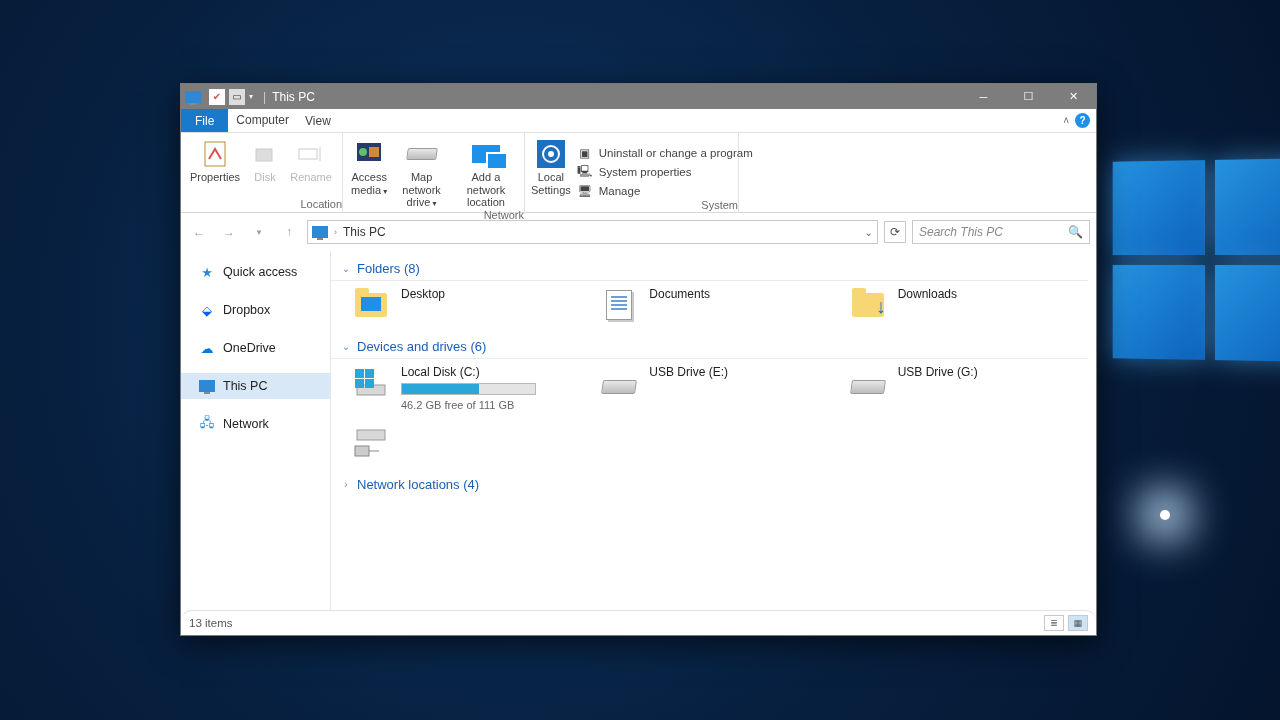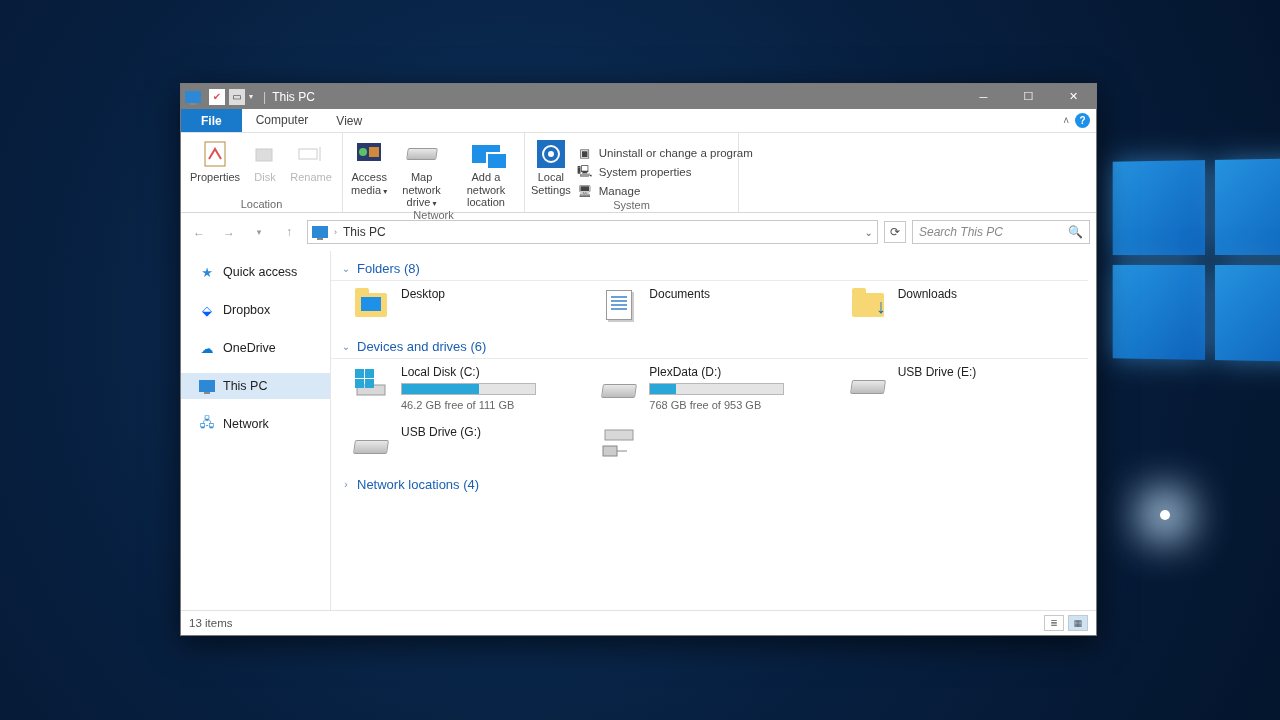--- a/index.html
+++ b/index.html
@@ -41,7 +41,7 @@
 
   
   .ribbon-tabs { height:24px; background:#fff; border-bottom:1px solid #e1e1e1; display:flex; align-items:stretch; font-size:12px; }
-  .file-tab { background:#1979ca; color:#fff; padding:0 20px; display:flex; align-items:center;font-weight:bold; }
+  .file-tab { background:#1979ca; color:#fff; padding:0 14px; display:flex; align-items:center; }
   .rtab { padding:0 14px; display:flex; align-items:center; color:#444; }
   .rtab.active { border-bottom:2px solid transparent; }
   .ribbon-right { margin-left:auto; display:flex; align-items:center; gap:6px; padding-right:6px; color:#666; }

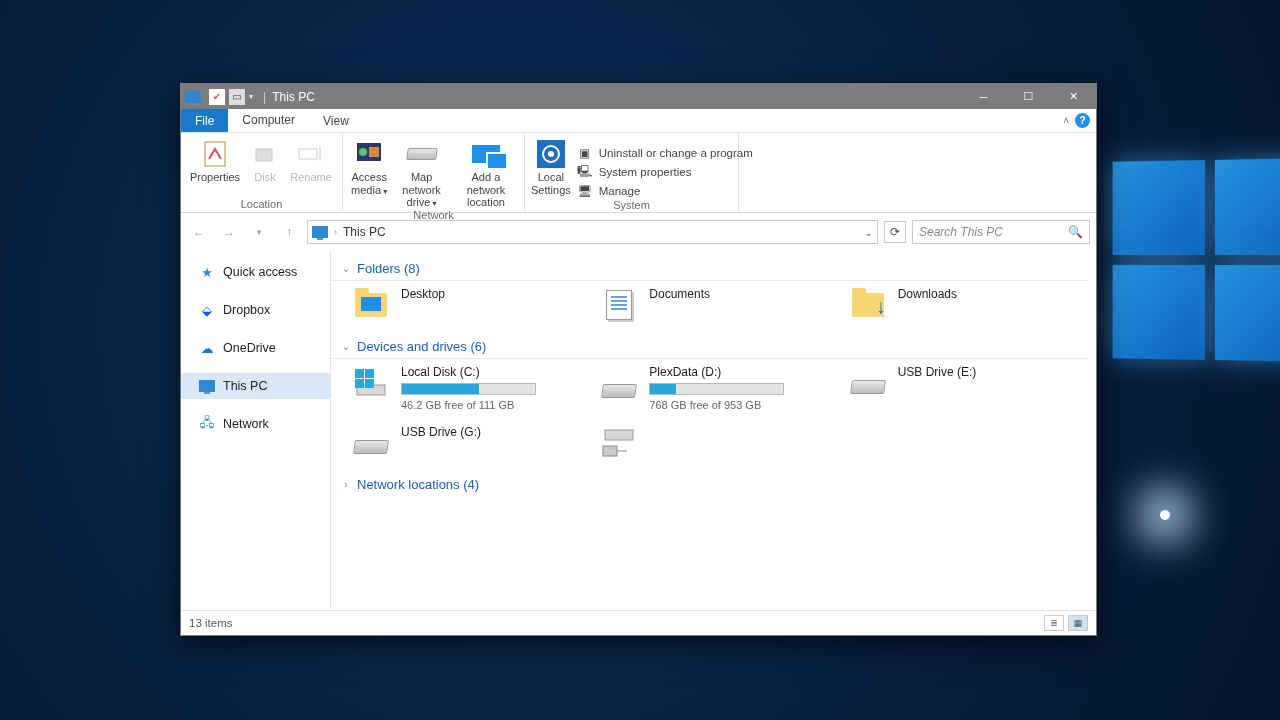--- a/index.html
+++ b/index.html
@@ -42,7 +42,7 @@
   
   .ribbon-tabs { height:24px; background:#fff; border-bottom:1px solid #e1e1e1; display:flex; align-items:stretch; font-size:12px; }
   .file-tab { background:#1979ca; color:#fff; padding:0 14px; display:flex; align-items:center; }
-  .rtab { padding:0 14px; display:flex; align-items:center; color:#444; }
+  .rtab { padding:0 8px; display:flex; align-items:center; color:#444; }
   .rtab.active { border-bottom:2px solid transparent; }
   .ribbon-right { margin-left:auto; display:flex; align-items:center; gap:6px; padding-right:6px; color:#666; }
   .help-ico { width:15px;height:15px; background:#1e90e8; color:#fff; border-radius:50%; font-size:10px; display:flex;align-items:center;justify-content:center; font-weight:bold;}

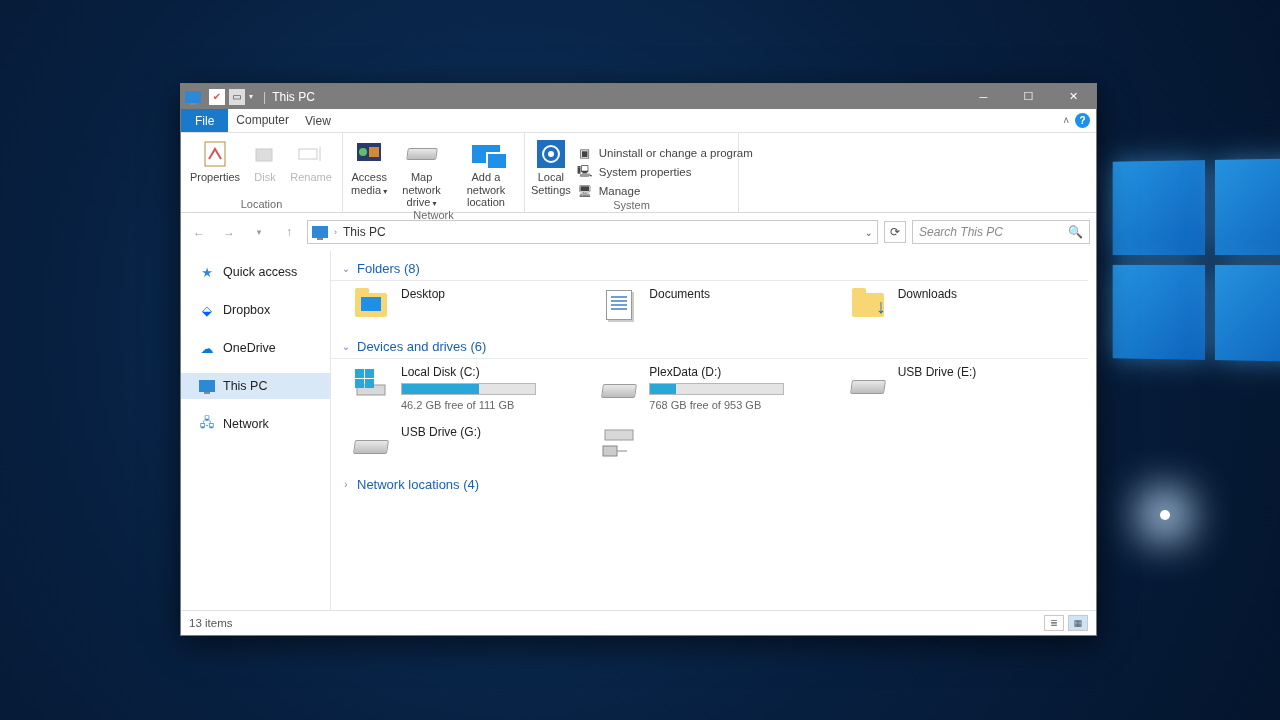--- a/index.html
+++ b/index.html
@@ -51,7 +51,7 @@
   .ribbon { height:80px; background:#fff; border-bottom:1px solid #d8d8d8; display:flex; font-size:11px; color:#444; }
   .rgroup { border-right:1px solid #e3e3e3; display:flex; flex-direction:column; }
   .rgroup .items { flex:1; display:flex; align-items:flex-start; padding:4px 6px 0 6px; gap:2px;}
-  .rgroup .label { text-align:center; font-size:11px; color:#6a6a6a; padding-bottom:2px;}
+  .rgroup .label { text-align:right; font-size:11px; color:#6a6a6a; padding-bottom:2px;}
   .rbtn { width:56px; text-align:center; line-height:1.15; padding-top:2px;}
   .rbtn.big { width:70px; }
   .rbtn .ic { height:30px; display:flex; align-items:center; justify-content:center; margin-bottom:2px;}

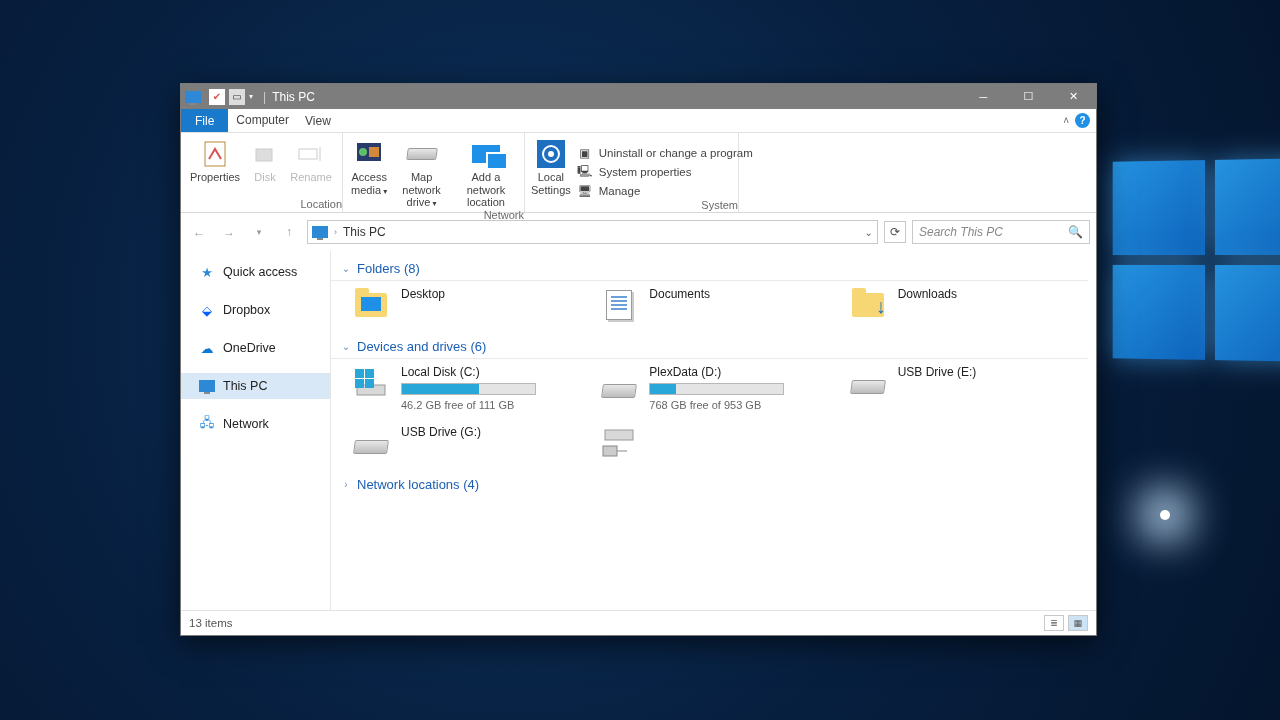--- a/index.html
+++ b/index.html
@@ -347,18 +347,6 @@
         </div>
         <div class="drive">
           <div class="dic">
-              <span class="ico-hdd" style="width:34px;height:14px;margin-top:16px"></span>
-            </div>
-          <div class="info">
-            <span>PlexData (D:)</span>
-            <div class="bar">
-                <div class="fill" style="width:19%"></div>
-              </div>
-            <span class="sub">768 GB free of 953 GB</span>
-          </div>
-        </div>
-        <div class="drive">
-          <div class="dic">
               <span class="ico-hdd" style="width:34px;height:14px;margin-top:8px"></span>
             </div>
           <div class="info">

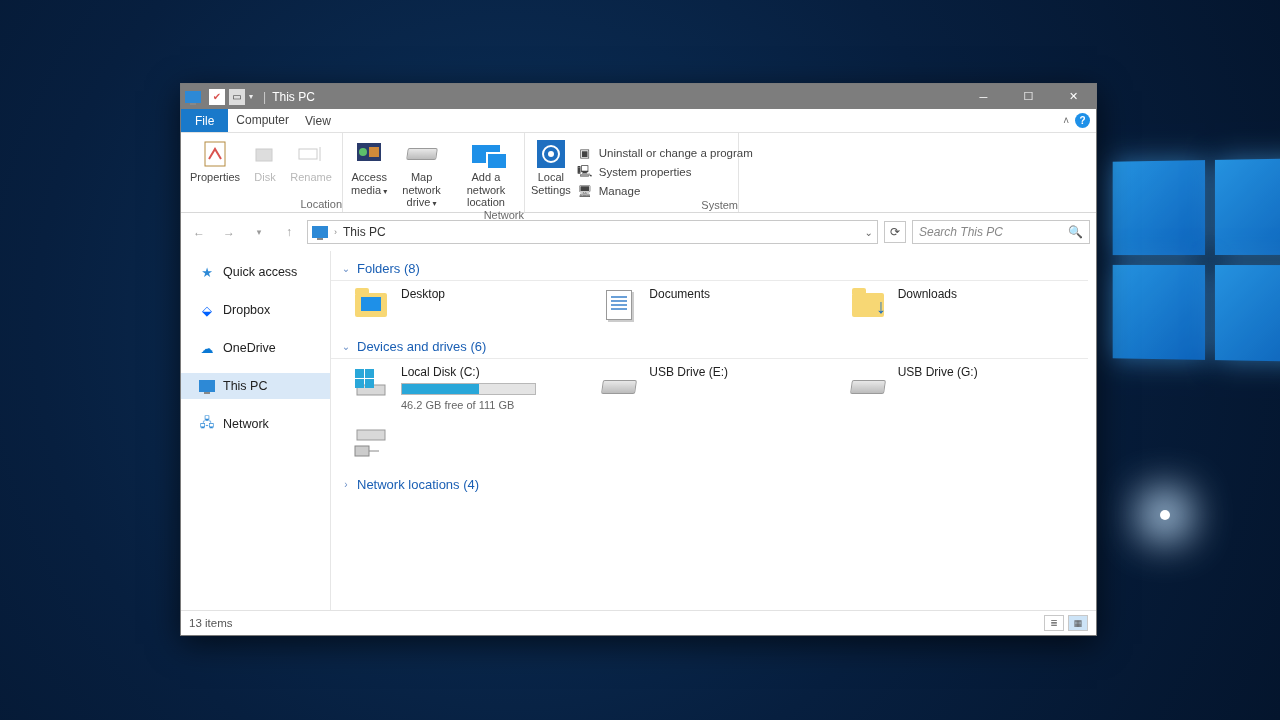--- a/index.html
+++ b/index.html
@@ -91,7 +91,7 @@
   .drive .sub { font-size:11px; color:#666; }
 
   
-  .status { height:22px; border-top:1px solid #e2e2e2; display:flex; align-items:center; font-size:11.5px; color:#555; padding:12px 8px;}
+  .status { height:22px; border-top:1px solid #e2e2e2; display:flex; align-items:center; font-size:11.5px; color:#555; padding:12px 8px;border-radius:11px;}
   .status .right { margin-left:auto; display:flex; gap:4px; }
   .viewbtn { width:20px; height:16px; border:1px solid #c8c8c8; display:flex; align-items:center; justify-content:center; font-size:9px; color:#555;}
 

